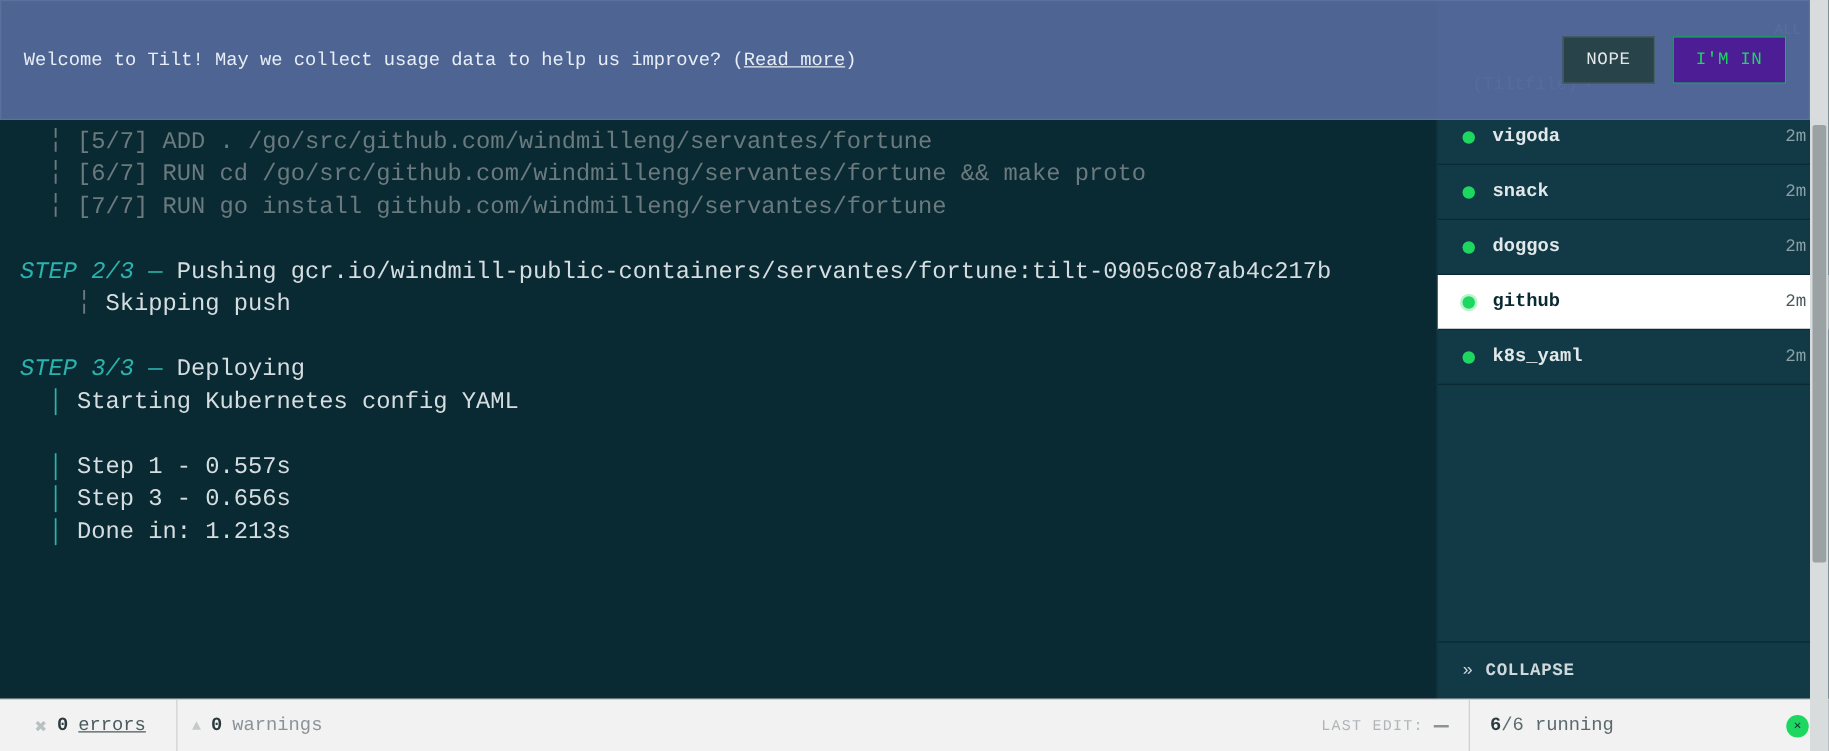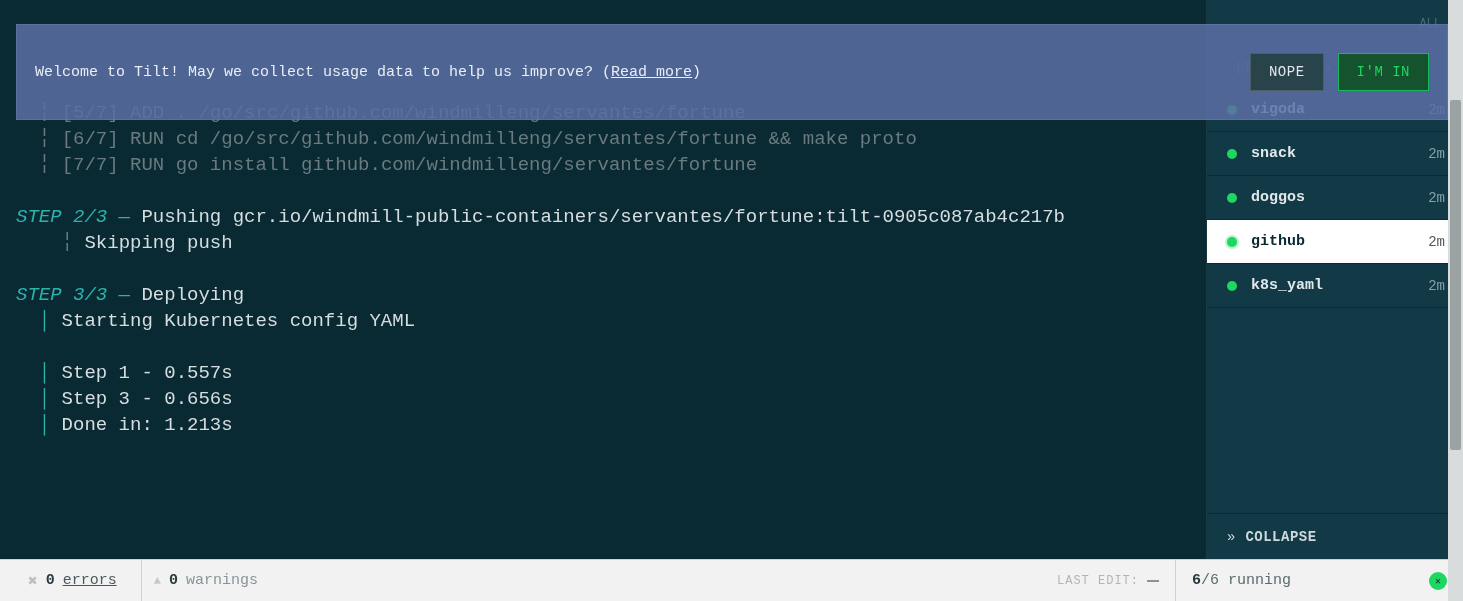--- a/index.html
+++ b/index.html
@@ -80,7 +80,7 @@
 .pipe-gray { color: #6a7a7e; }
 .log-white { color: #d6dde0; }
 .side-col {
-  width: 256px;
+  width: 313px;
   display: flex;
   flex-direction: column;
   background: #113946;

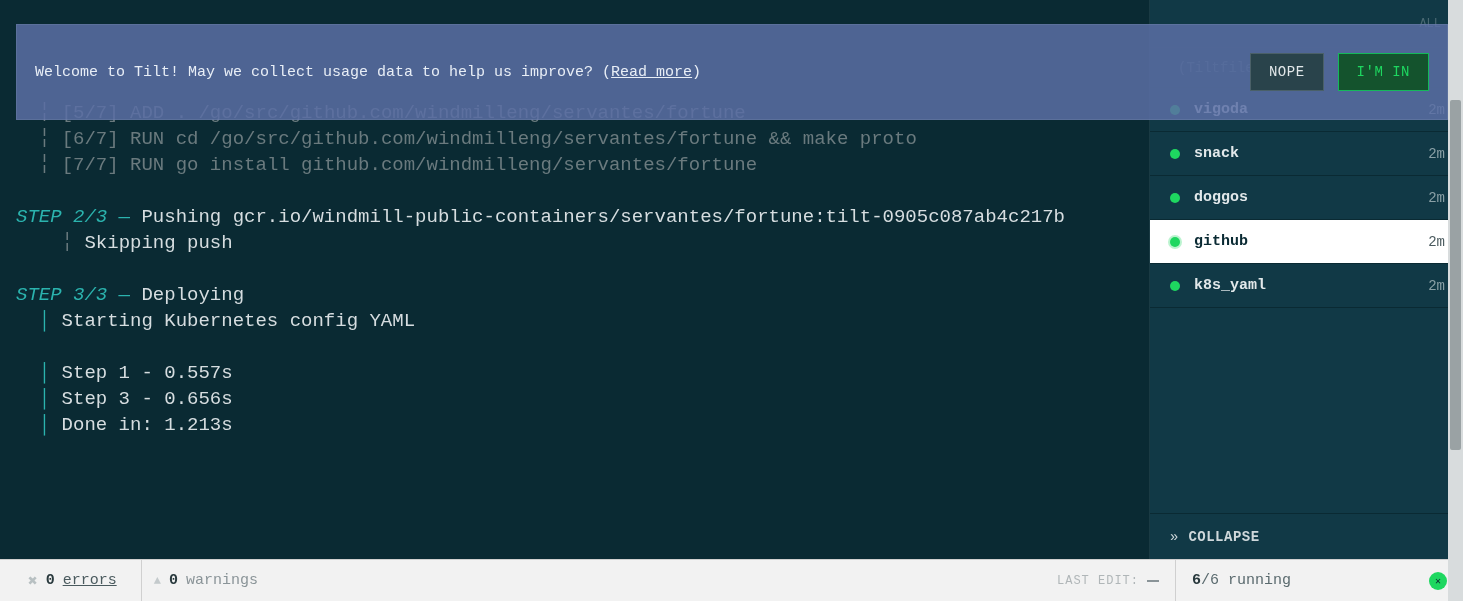--- a/index.html
+++ b/index.html
@@ -20,7 +20,7 @@
 }
 .banner {
   position: absolute;
-  top: 0; left: 16px; right: 15px;
+  top: 0; left: 0; right: 15px;
   height: 96px;
   background: rgba(90, 110, 165, 0.85);
   display: flex;
@@ -29,7 +29,6 @@
   padding: 0 18px;
   z-index: 50;
   border: 1px solid rgba(255,255,255,0.08);
-  margin-top: 24px;
 }
 .banner-text {
   color: #e8eef6;

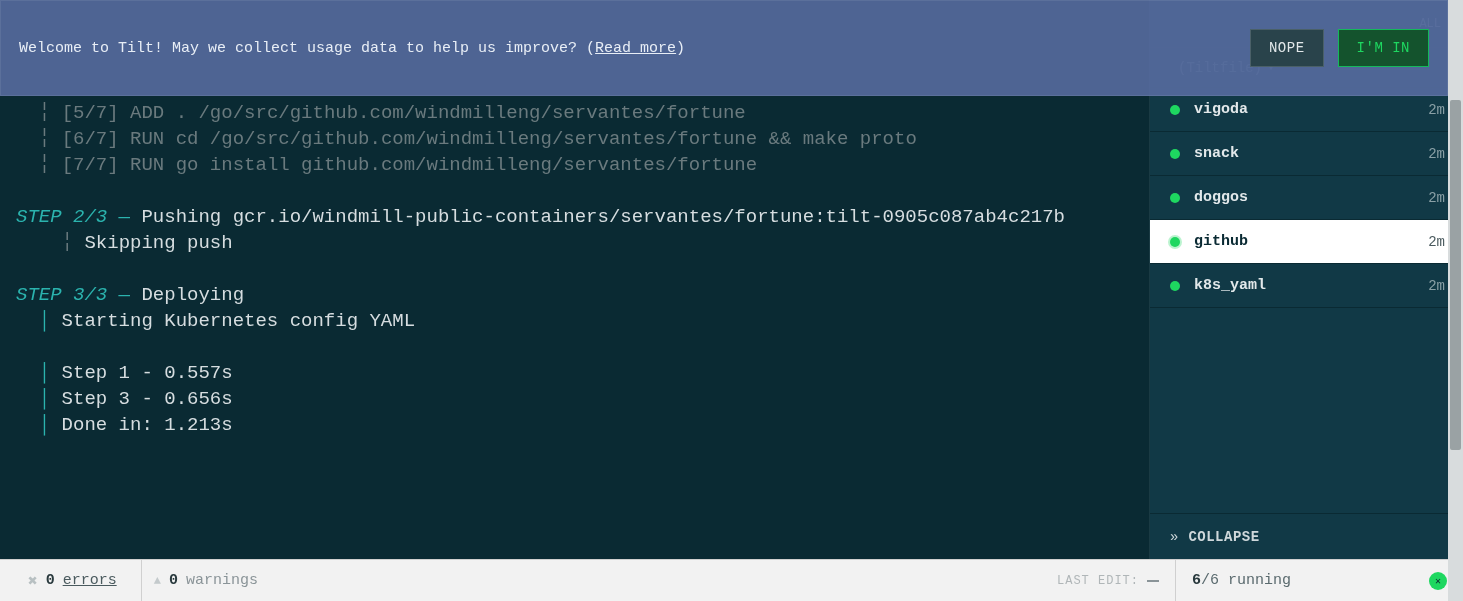--- a/index.html
+++ b/index.html
@@ -47,7 +47,7 @@
   letter-spacing: 0.5px;
 }
 .banner-btn.primary {
-  background: #14532d;
+  background: #4c1d95;
   border: 1px solid #15b85b;
   color: #1ed760;
 }

